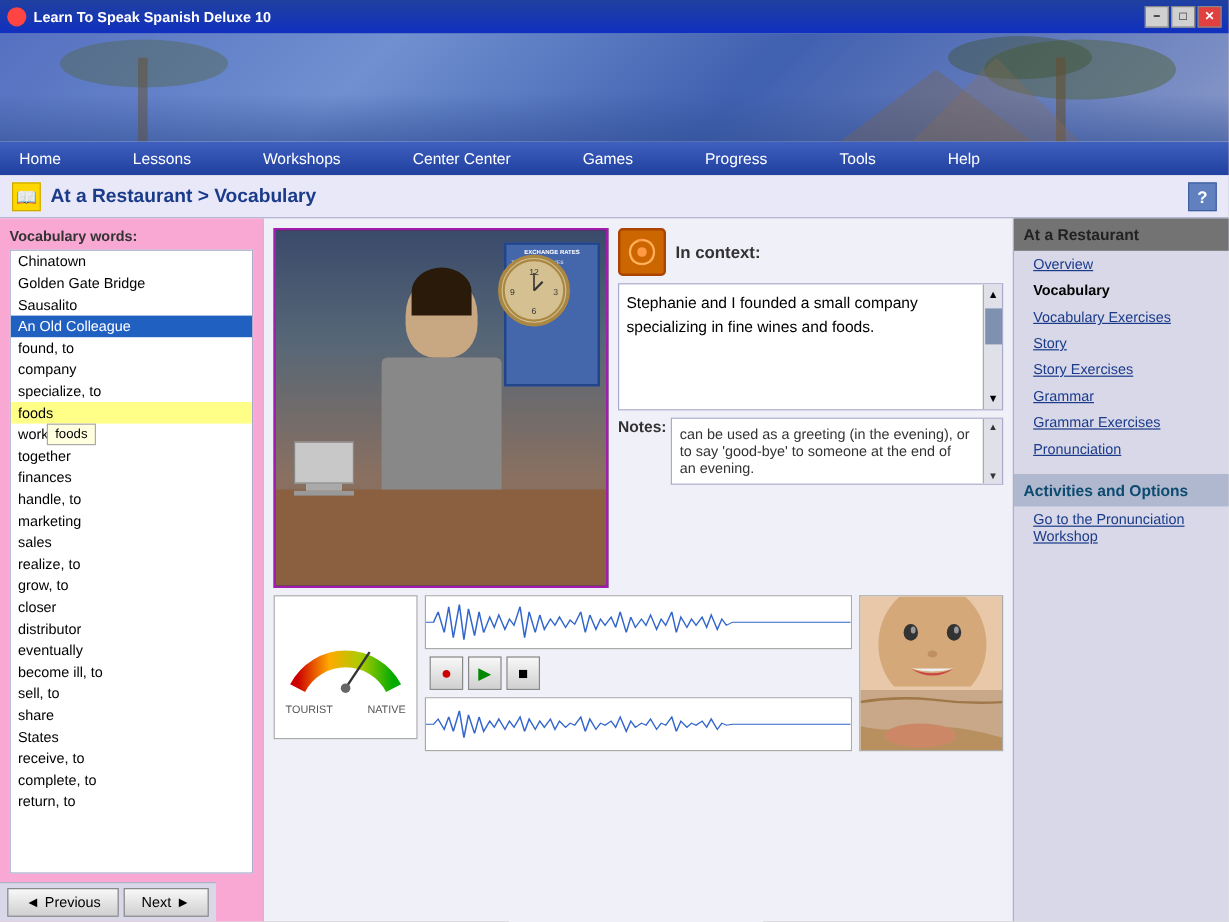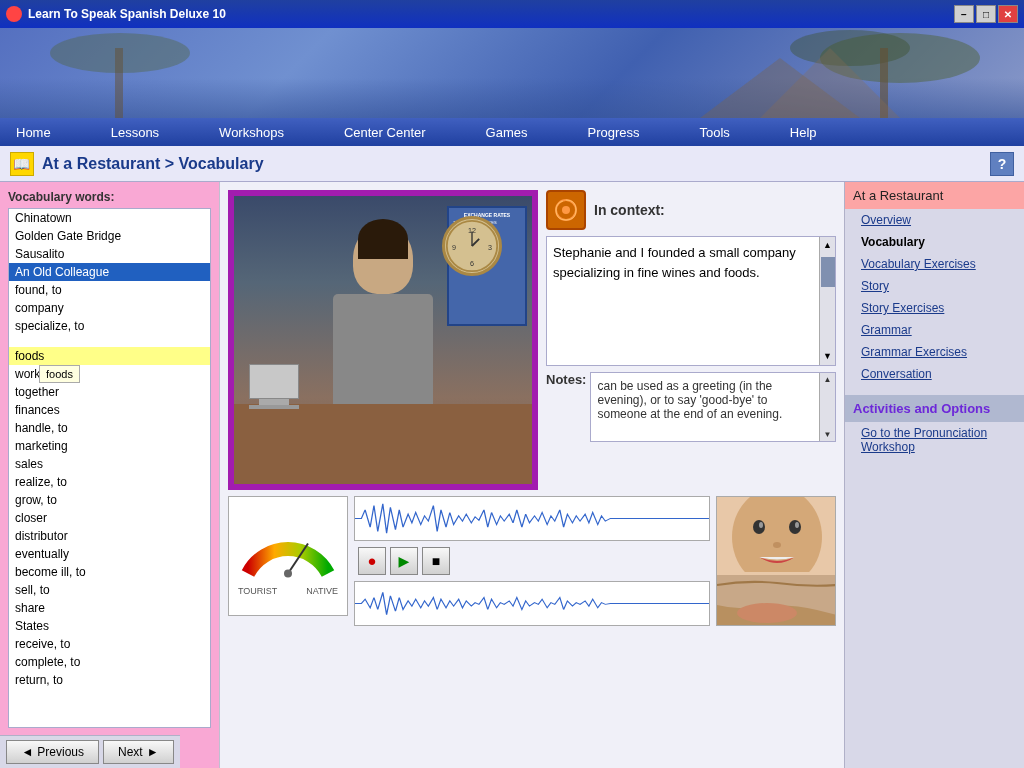--- a/index.html
+++ b/index.html
@@ -426,9 +426,9 @@
       flex-direction: column;
     }
     #right-section-title {
-      background: #fca5a5;
+      background: #737373;
       padding: 6px 8px;
-      font-weight: normal;
+      font-weight: bold;
       font-size: 13px;
       color: #222;
     }

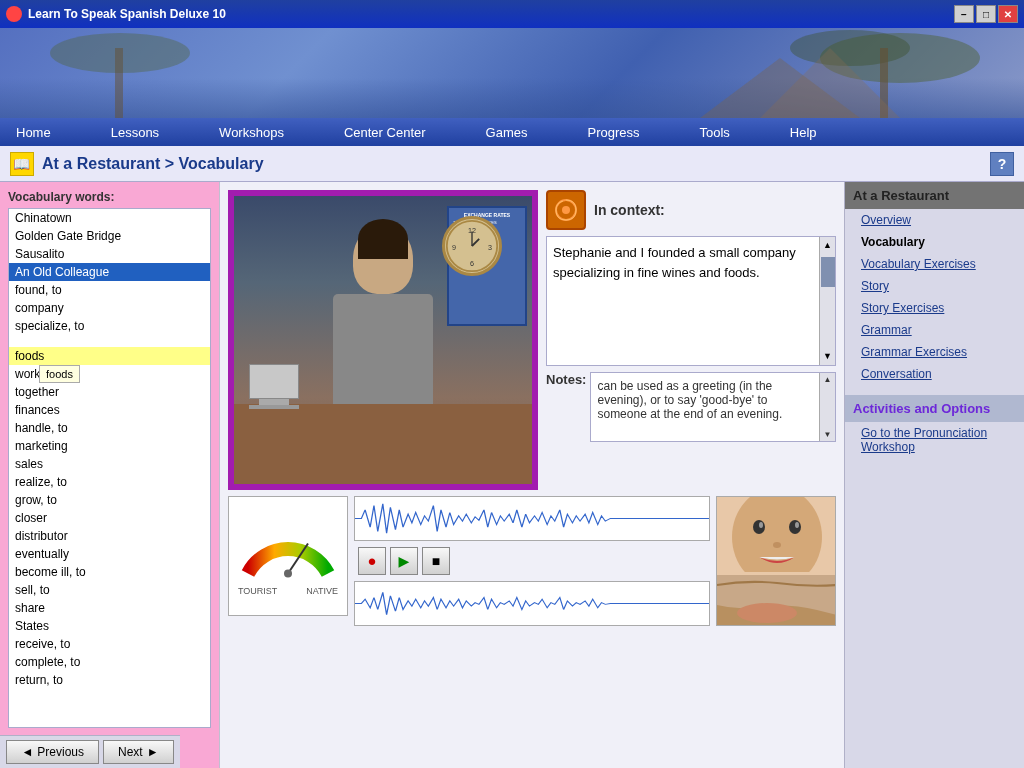--- a/index.html
+++ b/index.html
@@ -171,10 +171,10 @@
       flex: 0 0 auto;
     }
     #video-frame {
-      width: 310px;
+      width: 279px;
       height: 300px;
       background: #2a3a2a;
-      border: 6px solid #a21caf;
+      border: 2px solid #a21caf;
       position: relative;
       overflow: hidden;
     }

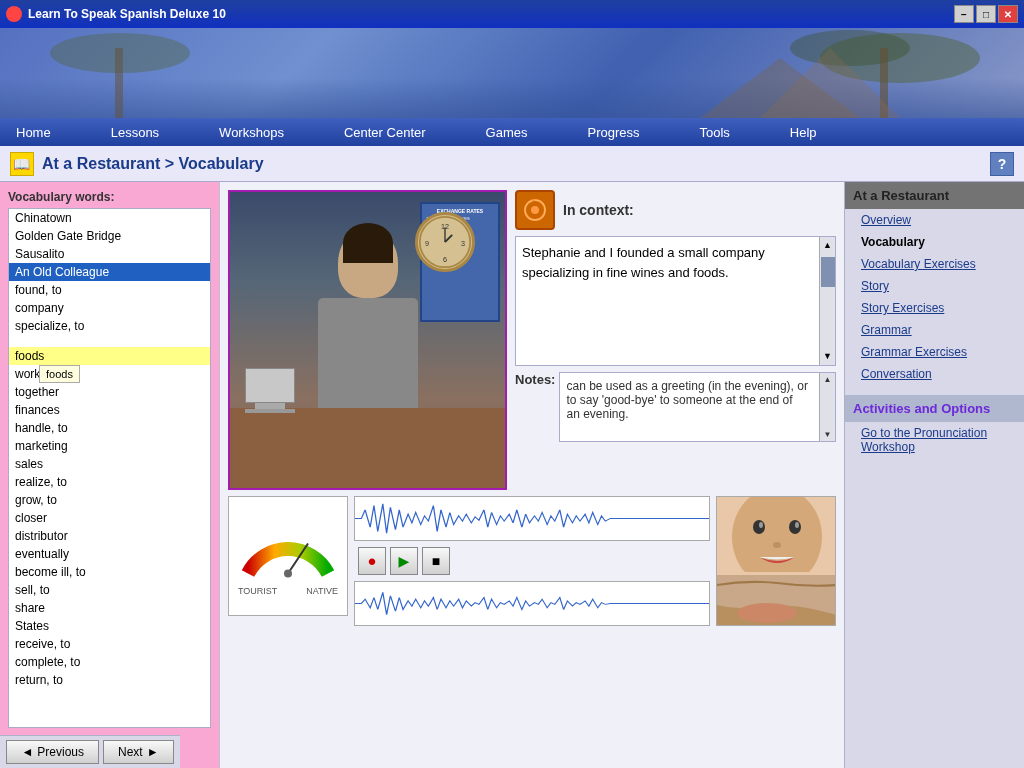--- a/index.html
+++ b/index.html
@@ -285,7 +285,7 @@
       padding: 6px;
       font-size: 13px;
       line-height: 1.5;
-      height: 130px;
+      height: 106px;
       position: relative;
       overflow: hidden;
     }

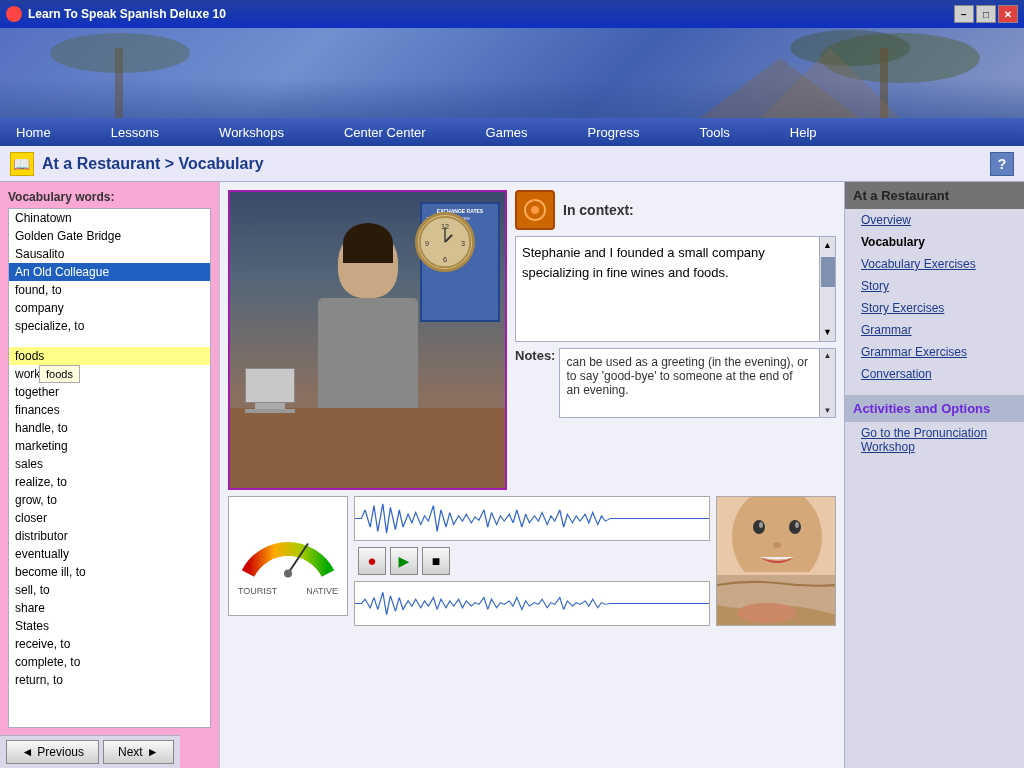--- a/index.html
+++ b/index.html
@@ -140,7 +140,7 @@
       white-space: nowrap;
     }
     .vocab-item.selected { background: #2060c0; color: white; }
-    .vocab-item.highlighted { background: #ffff88; margin-top: 12px; }
+    .vocab-item.highlighted { background: #ffff88; }
     #drill-btn-container {
       padding-top: 8px;
       display: flex;

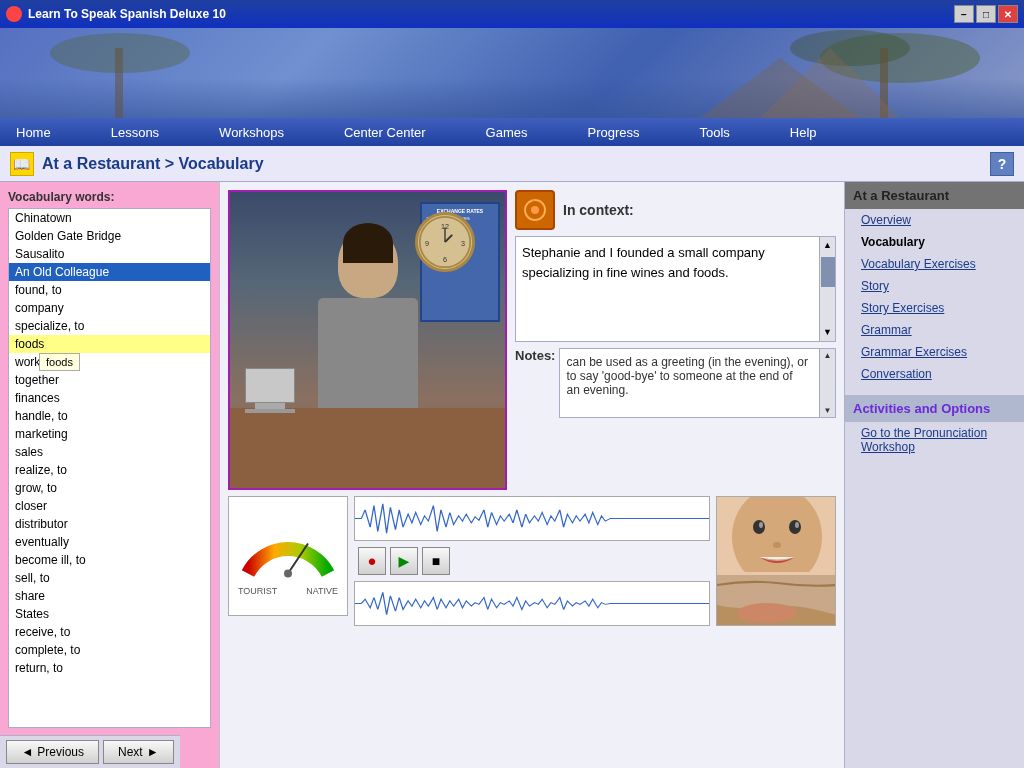--- a/index.html
+++ b/index.html
@@ -319,7 +319,7 @@
       background: white;
       padding: 6px;
       font-size: 12px;
-      height: 70px;
+      height: 56px;
       position: relative;
       overflow: hidden;
       color: #333;

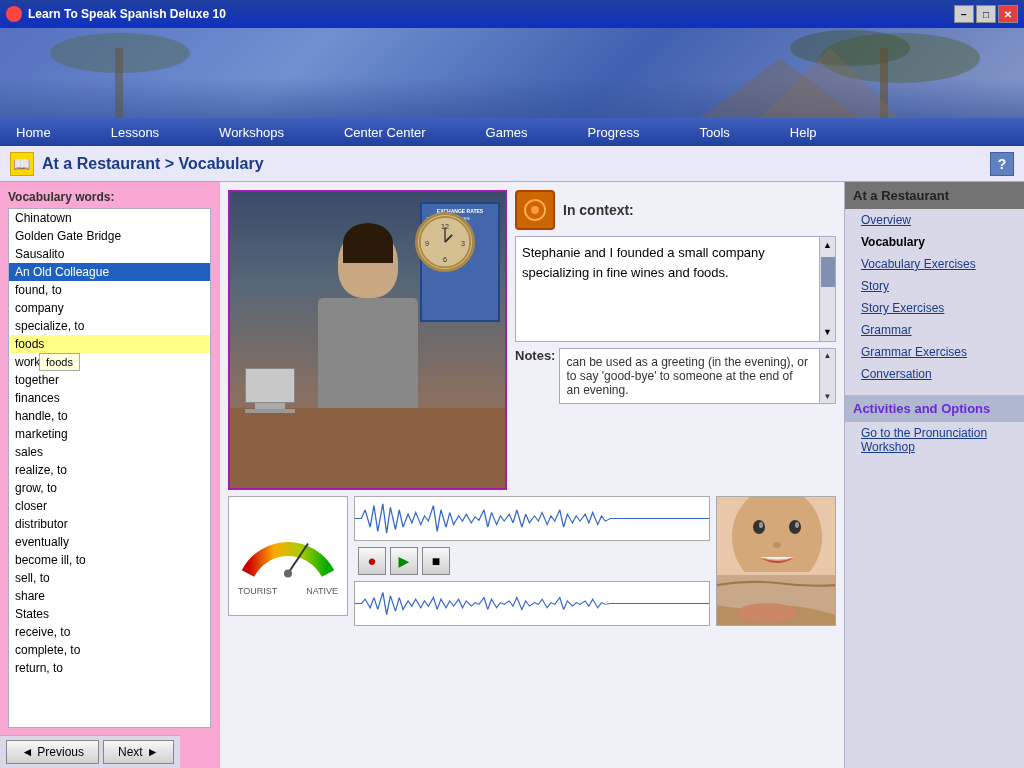--- a/index.html
+++ b/index.html
@@ -766,7 +766,7 @@
           <div class="right-nav-item">Story Exercises</div>
           <div class="right-nav-item">Grammar</div>
           <div class="right-nav-item">Grammar Exercises</div>
-          <div class="right-nav-item">Conversation</div>
+          <div class="right-nav-item">Pronunciation</div>
         </div>
       <div id="activities-section">
         <div id="activities-title">Activities and Options</div>

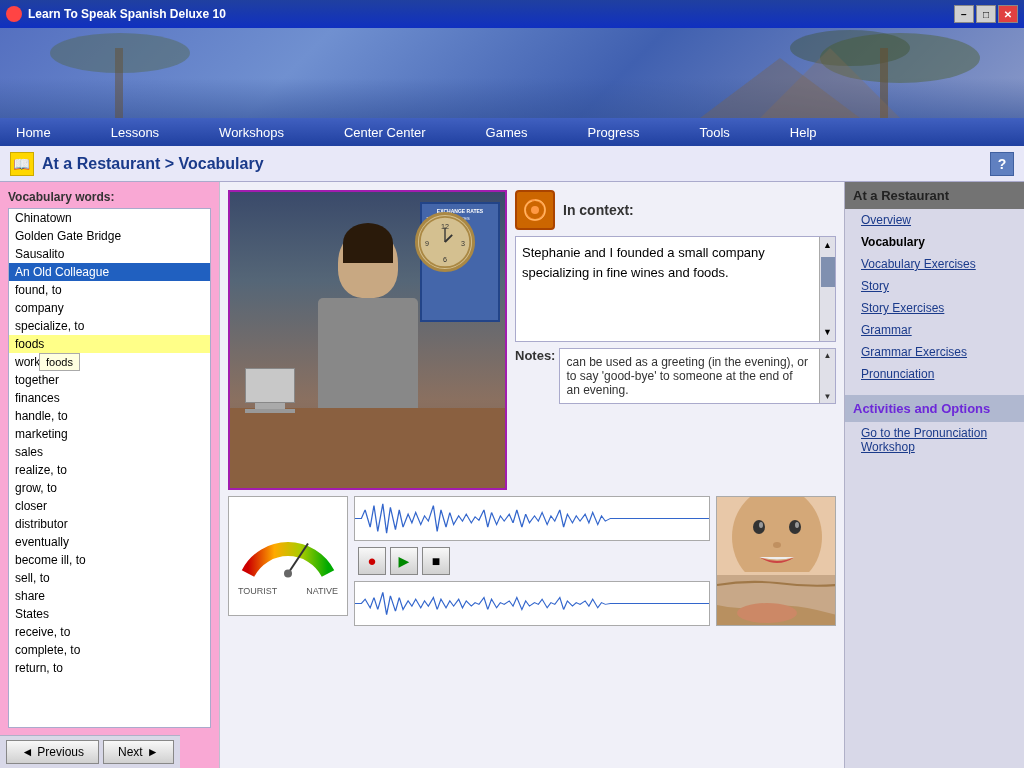--- a/index.html
+++ b/index.html
@@ -453,7 +453,7 @@
       padding: 6px 8px;
       font-weight: bold;
       font-size: 13px;
-      color: #6d28d9;
+      color: #0c4a6e;
     }
     .activity-item {
       padding: 4px 16px;

